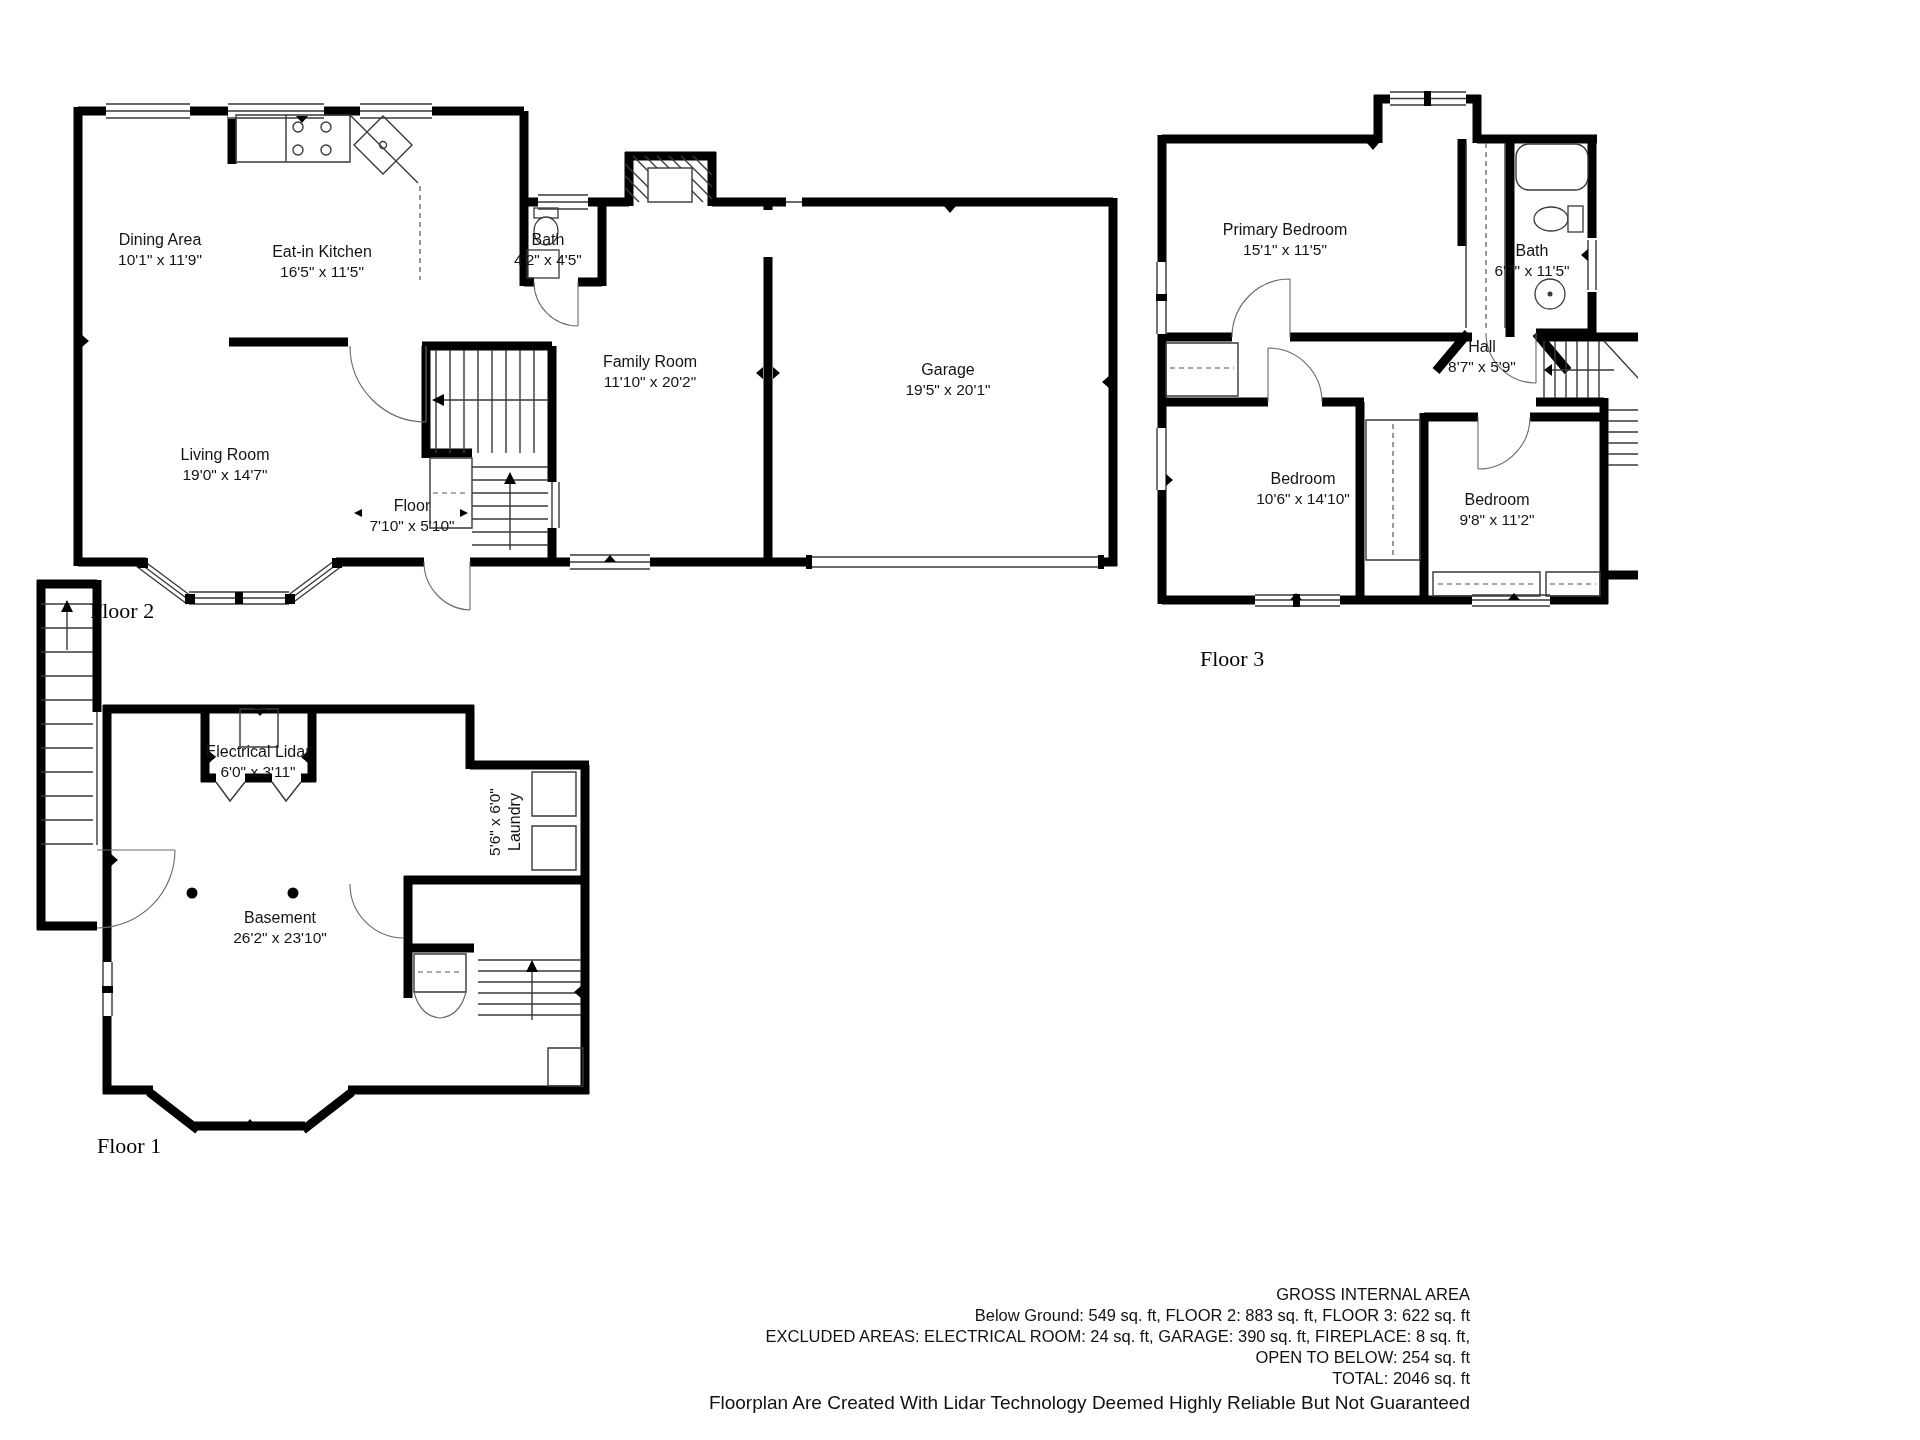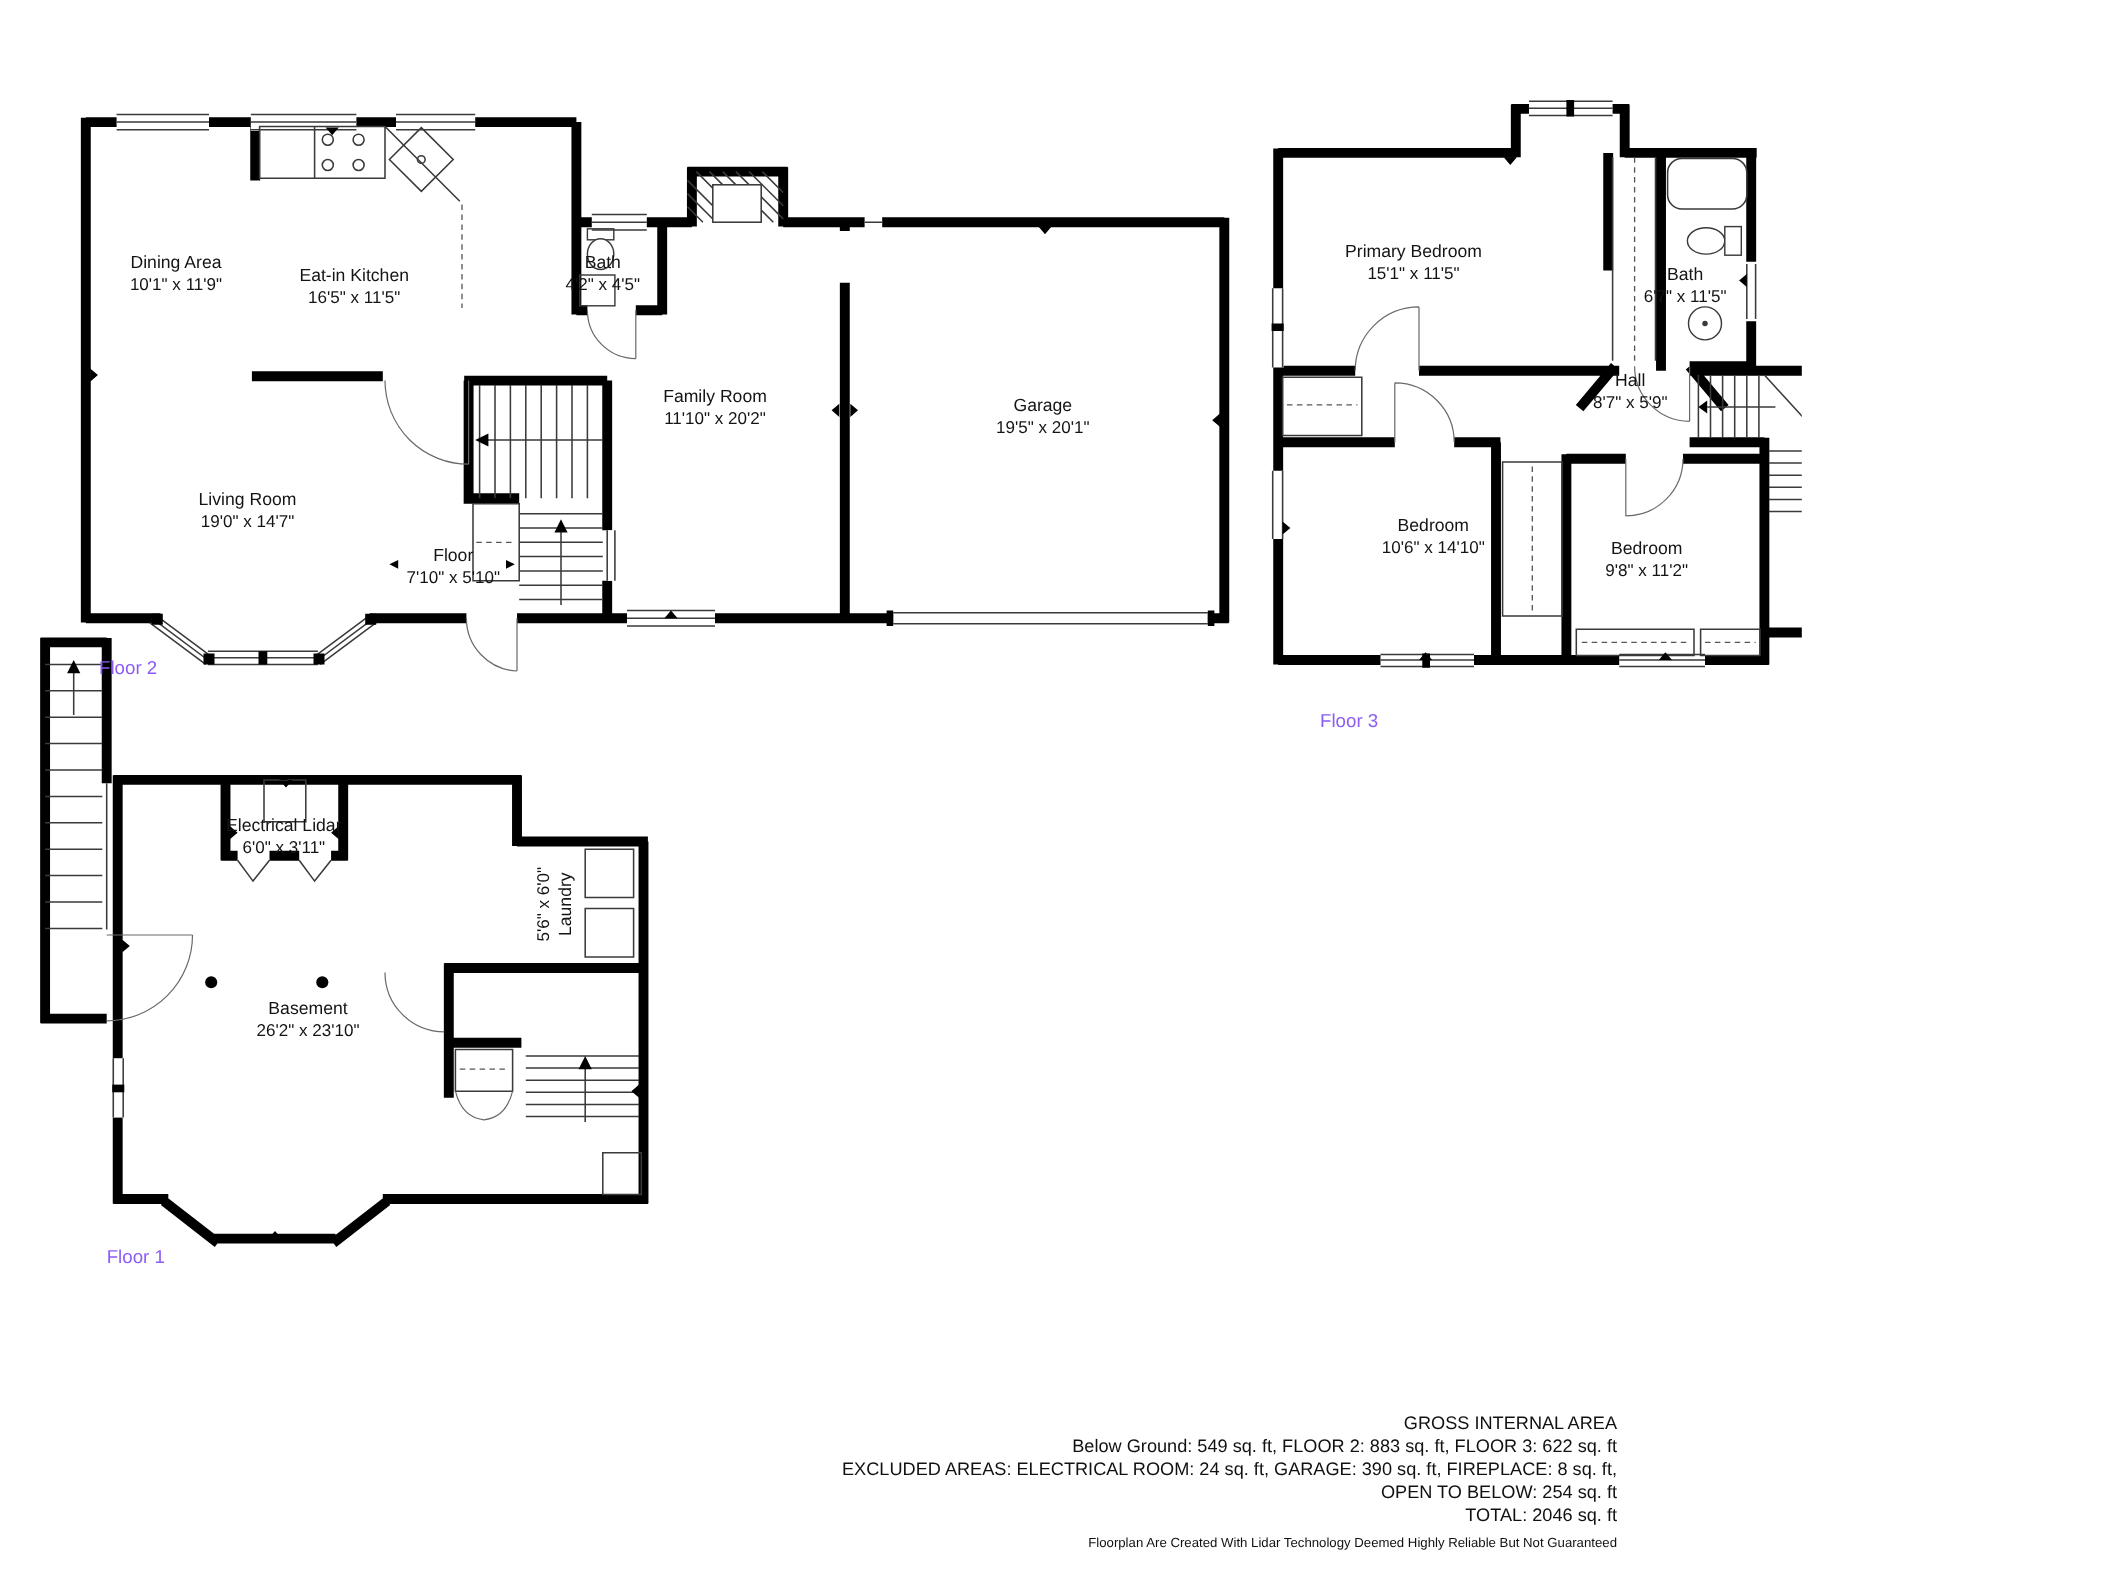--- a/index.html
+++ b/index.html
@@ -15,7 +15,7 @@
   .room-label{position:absolute;transform:translate(-50%,-50%);text-align:center;
       font-size:16px;line-height:1.28;color:#141414;white-space:nowrap;}
   .room-label .dims{font-size:15.5px;}
-  .floor-label{position:absolute;font-size:17px;color:#8b5cf6;white-space:nowrap;}
+  .floor-label{position:absolute;font-size:22px;color:#000000;white-space:nowrap;font-family:Liberation Serif, serif;}
   .rot{transform:translate(-50%,-50%) rotate(-90deg);}
   #footer{position:absolute;top:1284px;left:0;width:1470px;text-align:right;color:#111;
       font-size:16.5px;line-height:21px;}

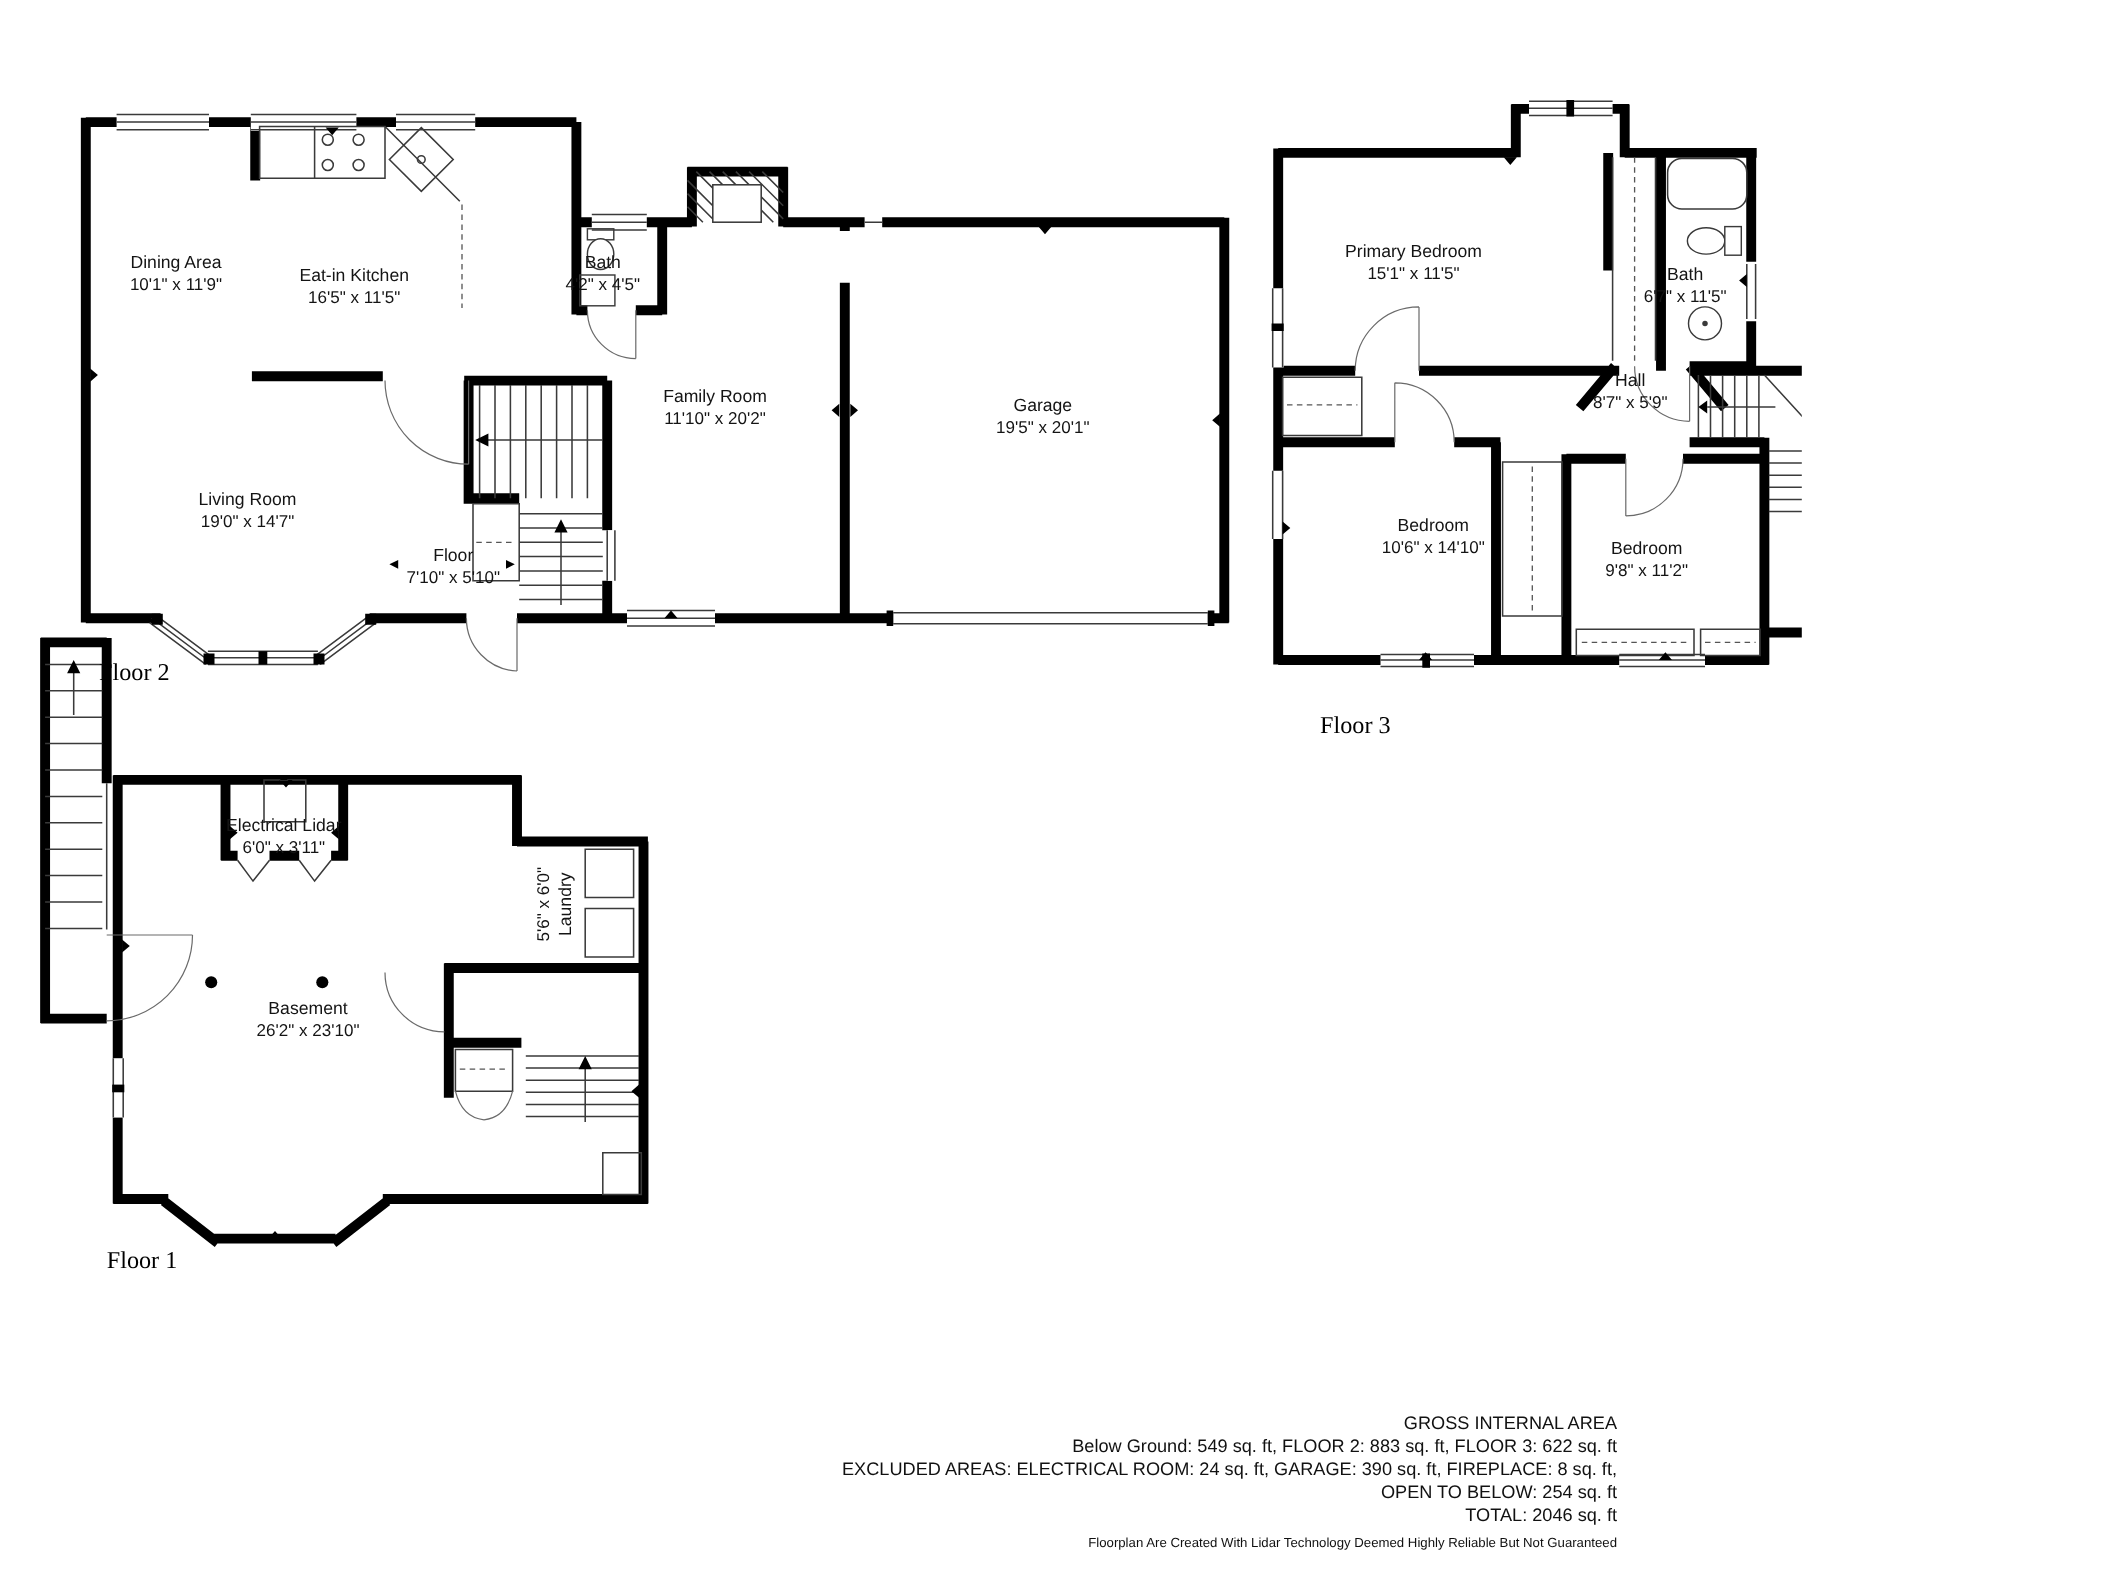--- a/index.html
+++ b/index.html
@@ -19,7 +19,7 @@
   .rot{transform:translate(-50%,-50%) rotate(-90deg);}
   #footer{position:absolute;top:1284px;left:0;width:1470px;text-align:right;color:#111;
       font-size:16.5px;line-height:21px;}
-  #footer .disclaimer{font-size:12px;padding-top:3px;}
+  #footer .disclaimer{font-size:19px;padding-top:3px;}
 </style>
 </head>
 <body>

